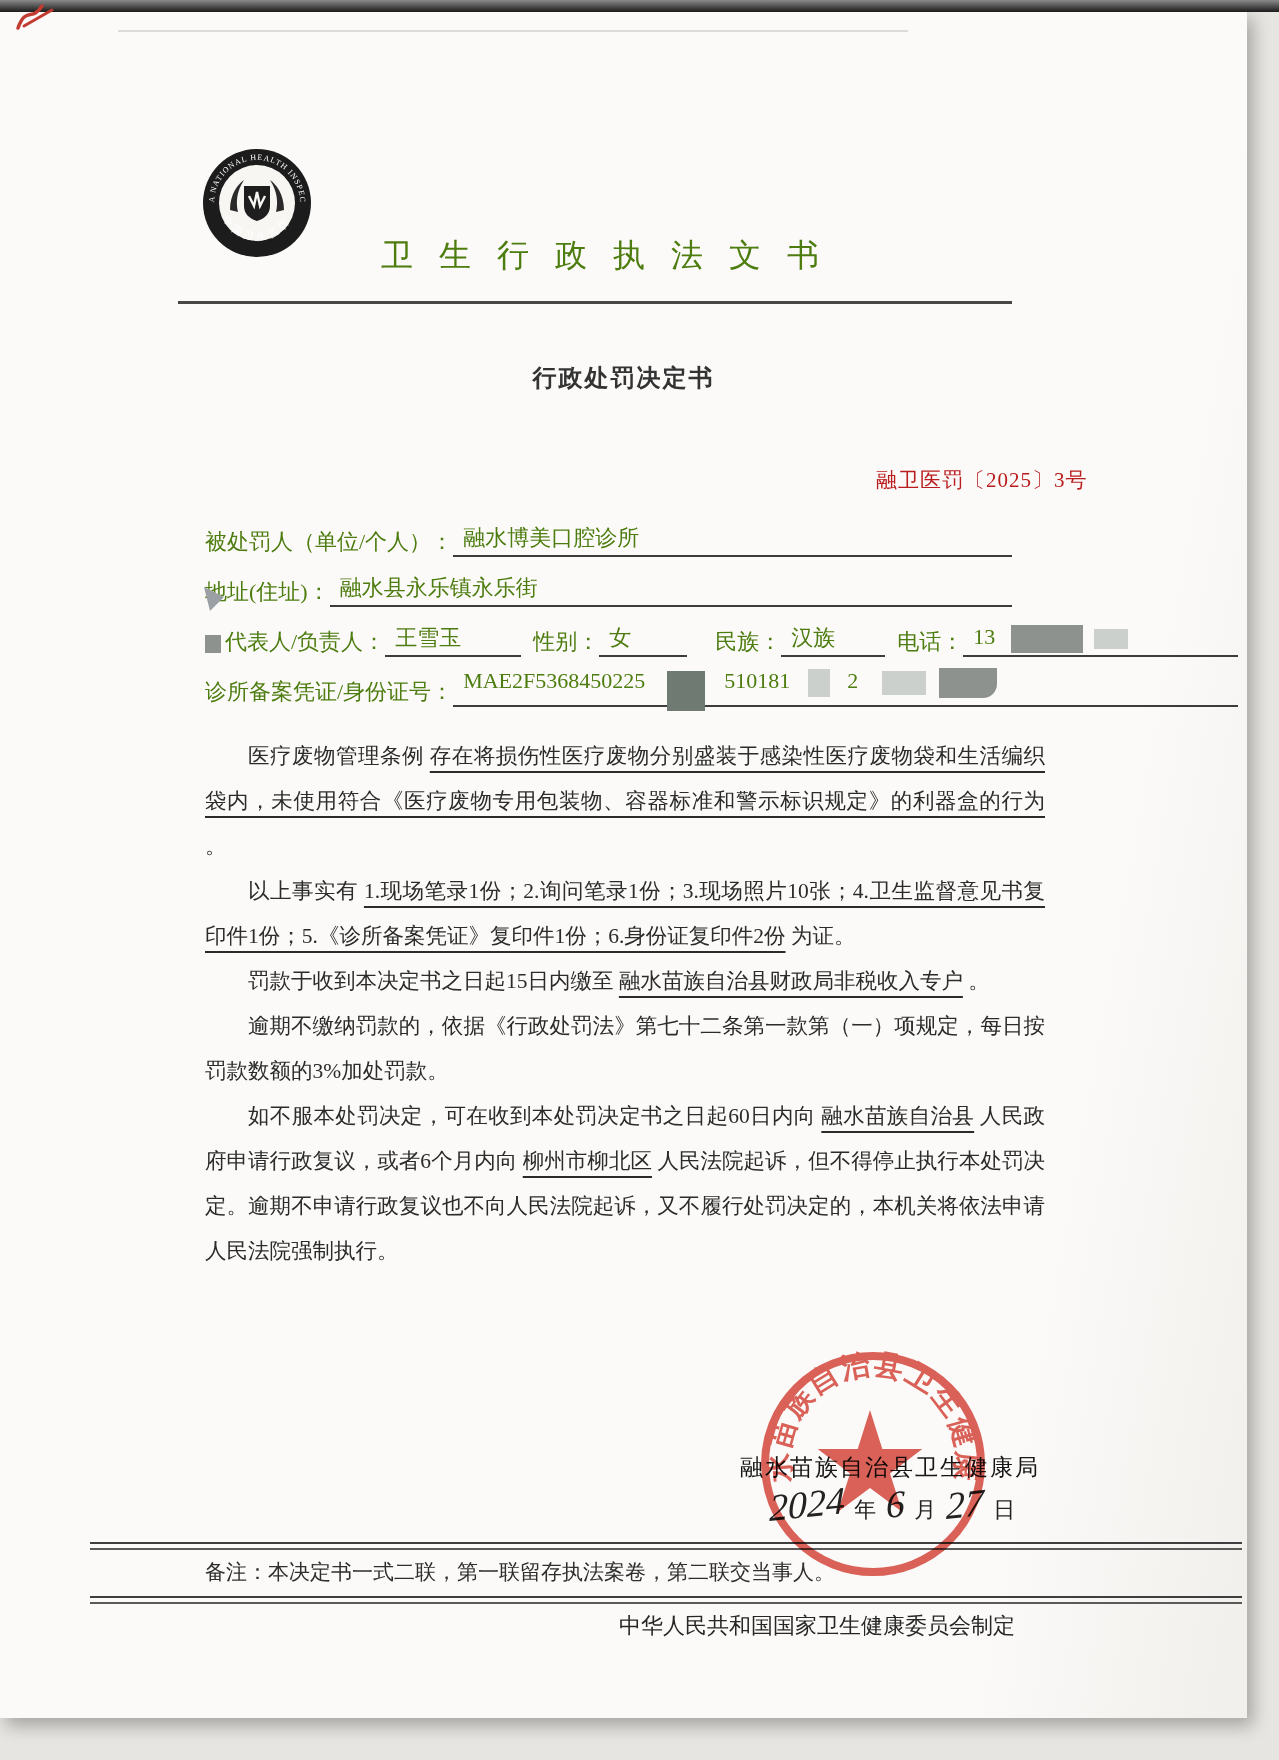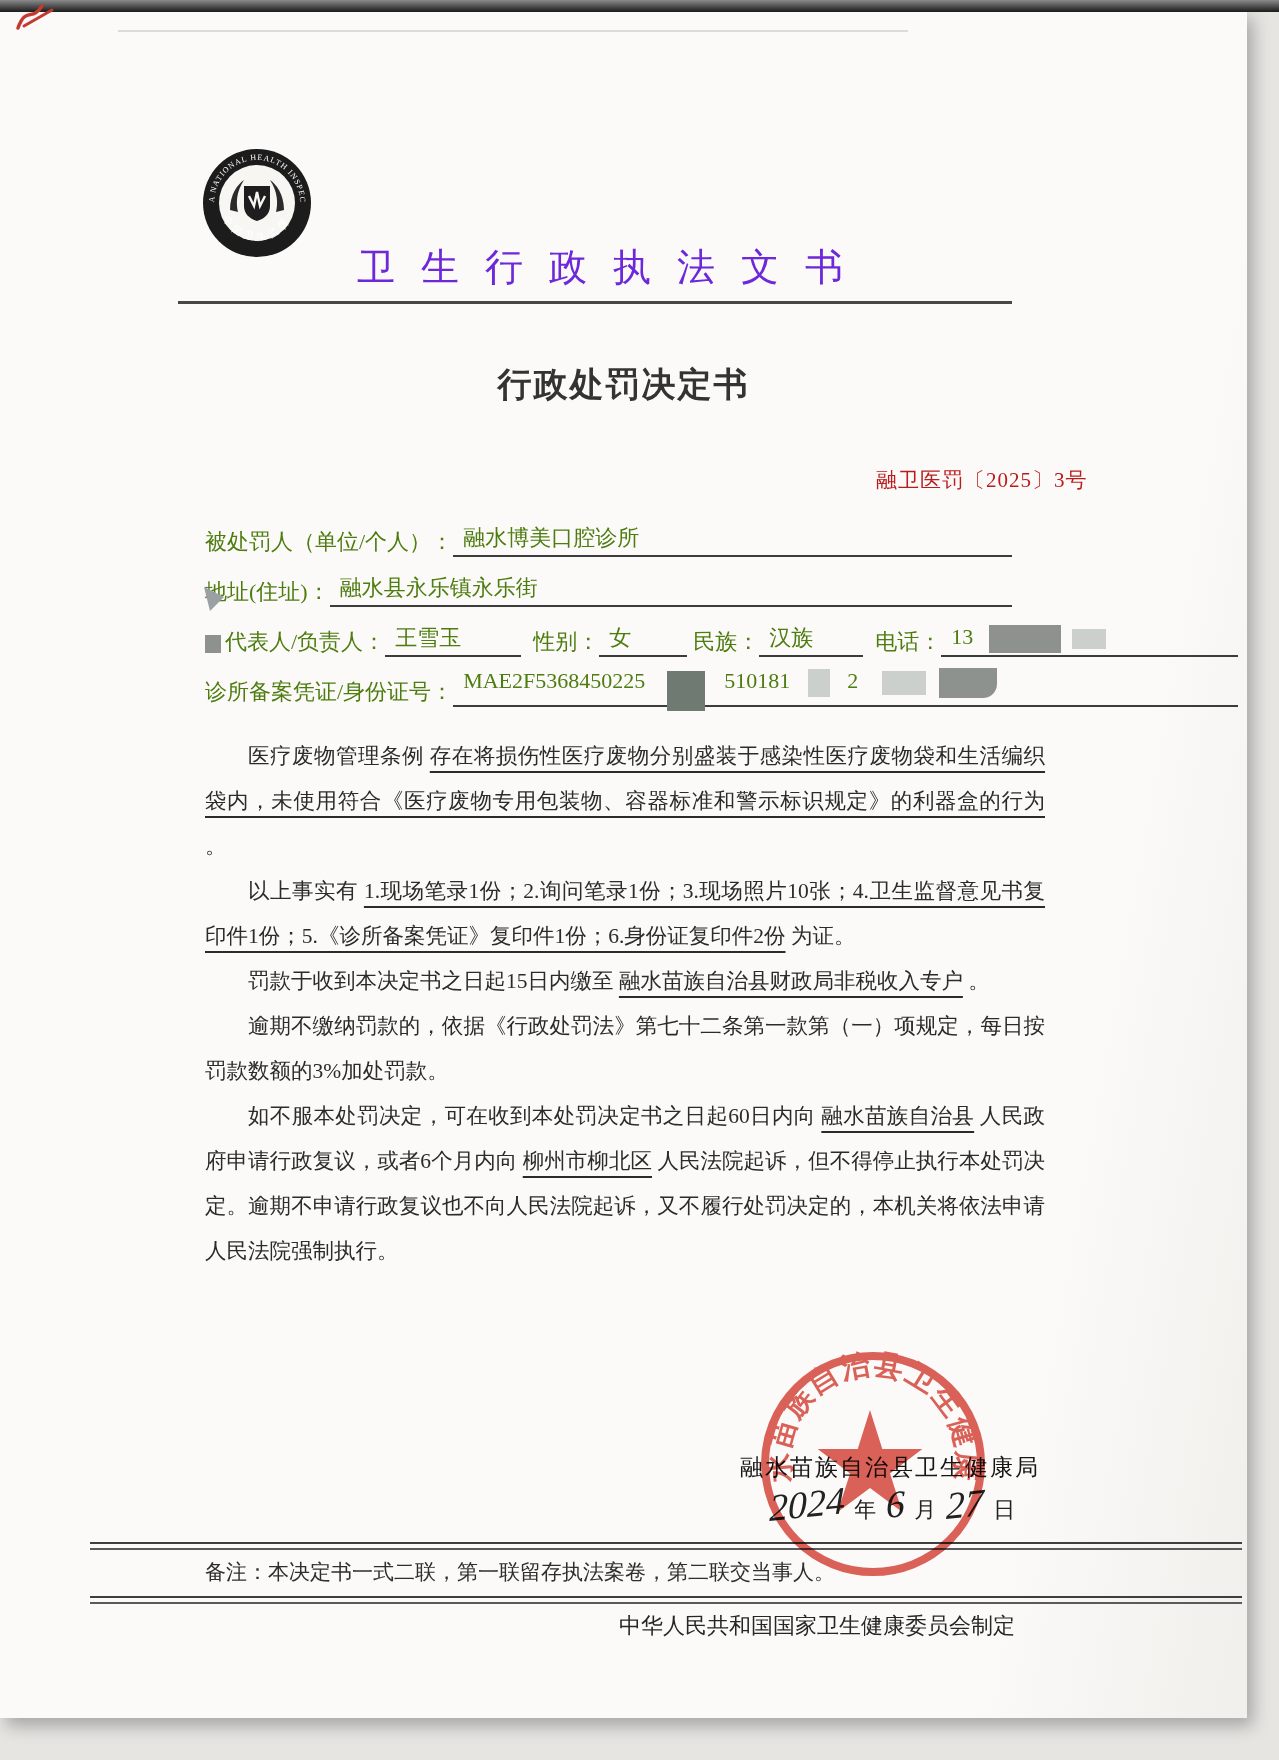--- a/index.html
+++ b/index.html
@@ -19,7 +19,7 @@
   #top-bar{left:0;top:0;width:1279px;height:12px;background:linear-gradient(#8a8a8a,#1b1b1b);z-index:9;}
   #scan-line{left:118px;top:30px;width:790px;height:2px;background:#dcdbd8;}
   
-  #series-title{left:180px;top:242px;width:840px;text-align:center;font-size:38px;letter-spacing:26px;text-indent:26px;color:#6d28d9;font-weight:500;}
+  #series-title{left:180px;top:234px;width:840px;text-align:center;font-size:32px;letter-spacing:26px;text-indent:26px;color:#4d7c0f;font-weight:500;}
   #header-rule{left:178px;top:301px;width:834px;height:3px;background:#474747;}
   #doc-title{left:0;top:362px;width:1247px;text-align:center;font-size:34px;font-weight:bold;color:#333;letter-spacing:2px;}
   #doc-number{left:876px;top:466px;font-size:21px;color:#b91c1c;letter-spacing:1px;}

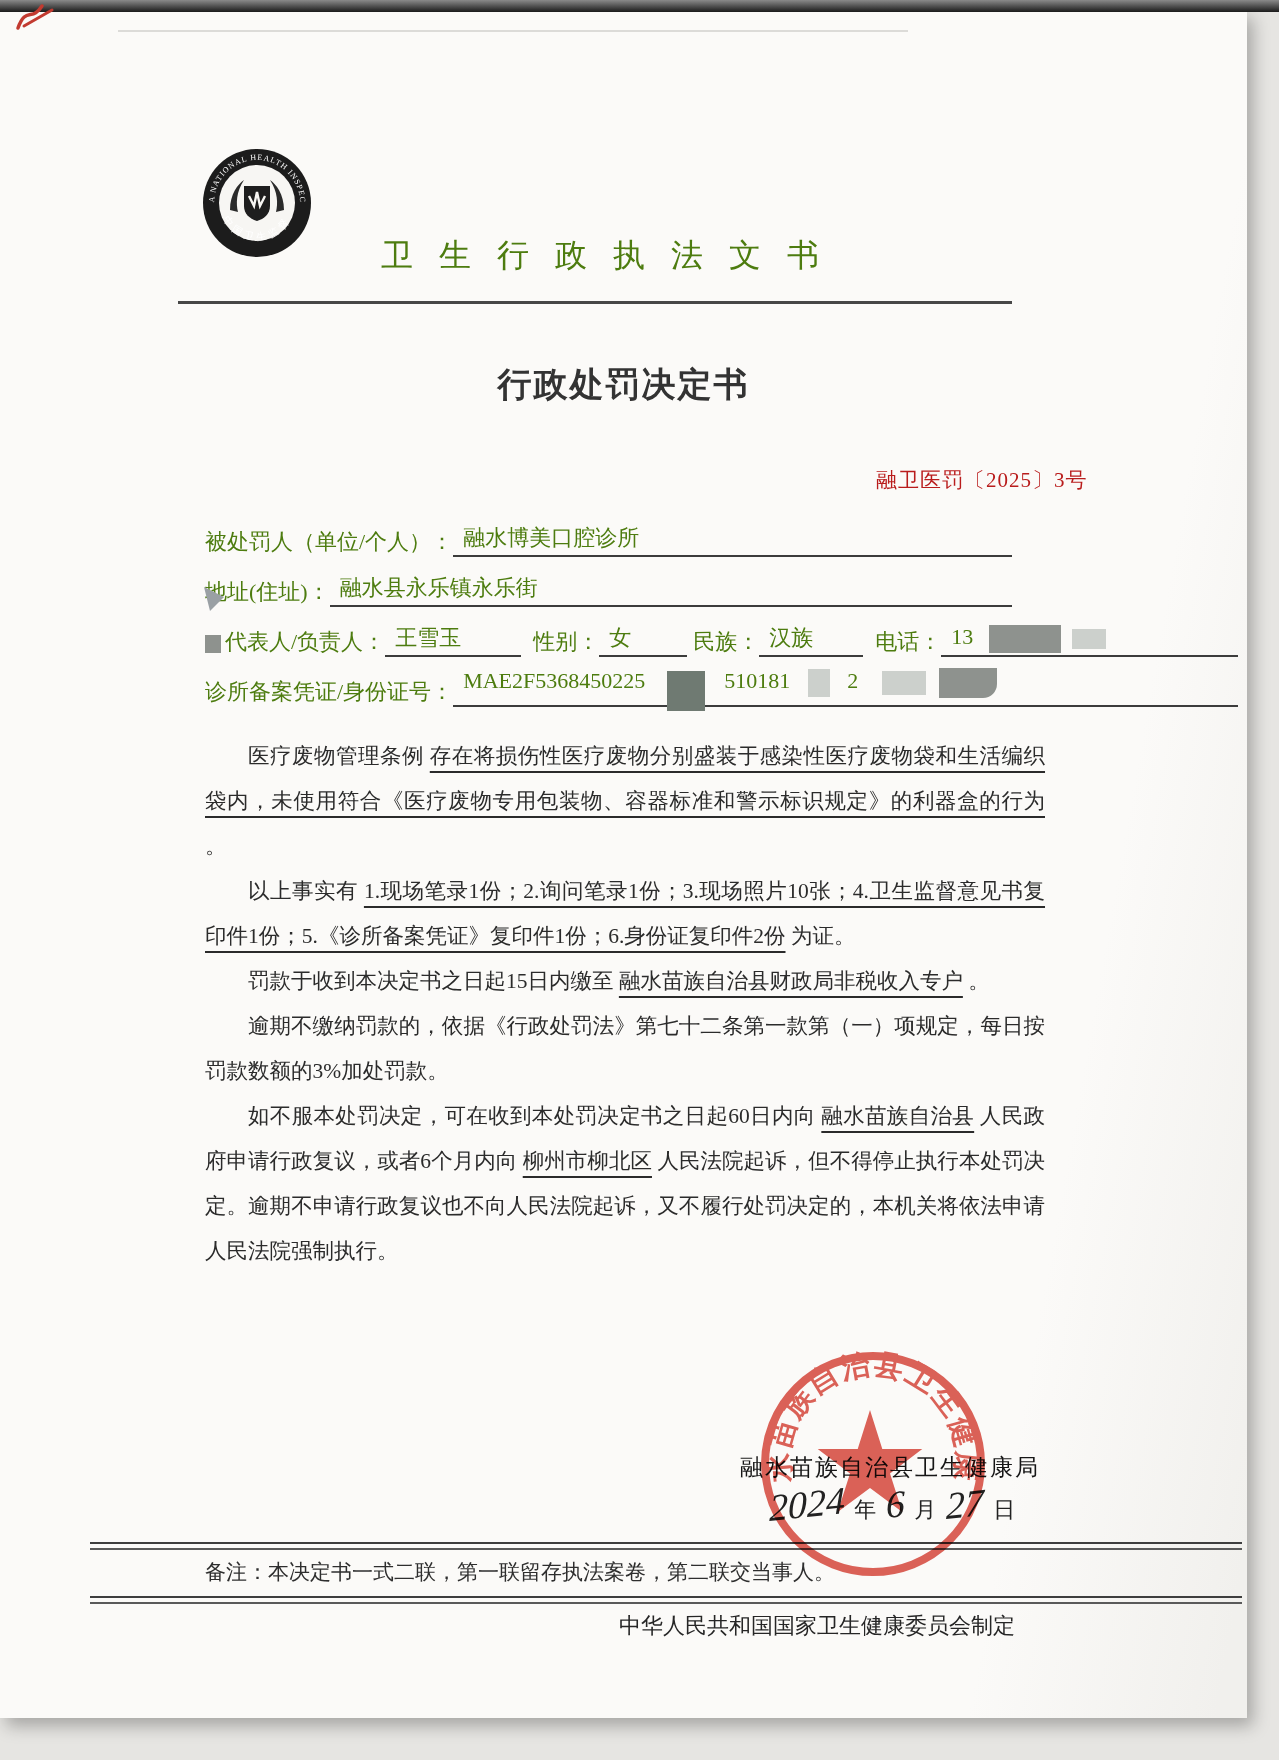--- a/index.html
+++ b/index.html
@@ -21,7 +21,7 @@
   
   #series-title{left:180px;top:234px;width:840px;text-align:center;font-size:32px;letter-spacing:26px;text-indent:26px;color:#4d7c0f;font-weight:500;}
   #header-rule{left:178px;top:301px;width:834px;height:3px;background:#474747;}
-  #doc-title{left:0;top:362px;width:1247px;text-align:center;font-size:34px;font-weight:bold;color:#333;letter-spacing:2px;}
+  #doc-title{left:0;top:362px;width:1247px;text-align:center;font-size:24px;font-weight:bold;color:#333;letter-spacing:2px;}
   #doc-number{left:876px;top:466px;font-size:21px;color:#b91c1c;letter-spacing:1px;}
   
   .frow{display:flex;align-items:flex-end;font-size:22px;height:36px;color:#4d7c0f;white-space:nowrap;}

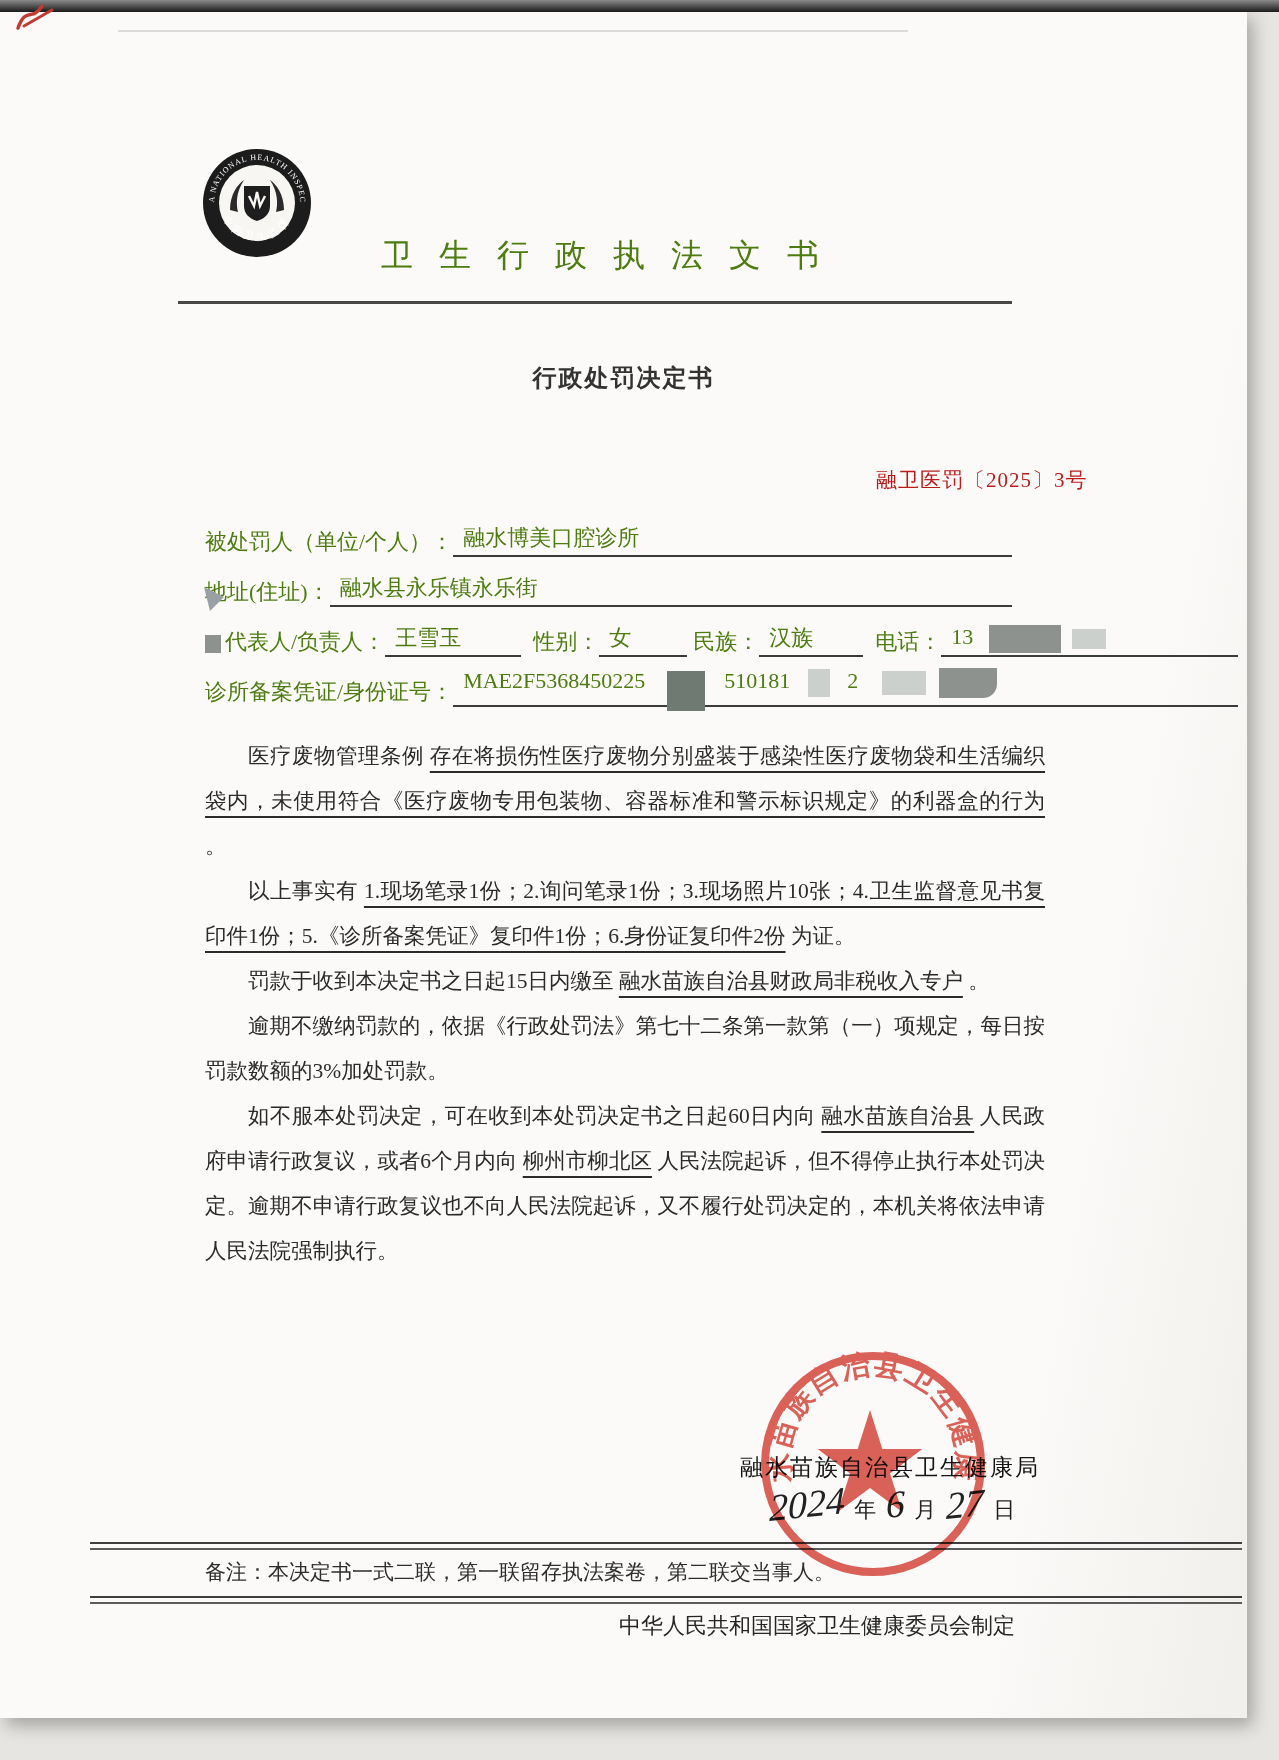--- a/index.html
+++ b/index.html
@@ -110,7 +110,7 @@
     <span class="val" style="width:120px;font-family:Liberation Mono, monospace;">王雪玉</span>
     <span class="lab" style="margin-left:12px;">性别：</span>
     <span class="val" style="width:72px;">女</span>
-    <span class="lab" style="margin-left:6px;">民族：</span>
+    <span class="lab" style="margin-left:28px;">民族：</span>
     <span class="val" style="width:88px;">汉族</span>
     <span class="lab" style="margin-left:12px;">电话：</span>
     <span class="val grow">

